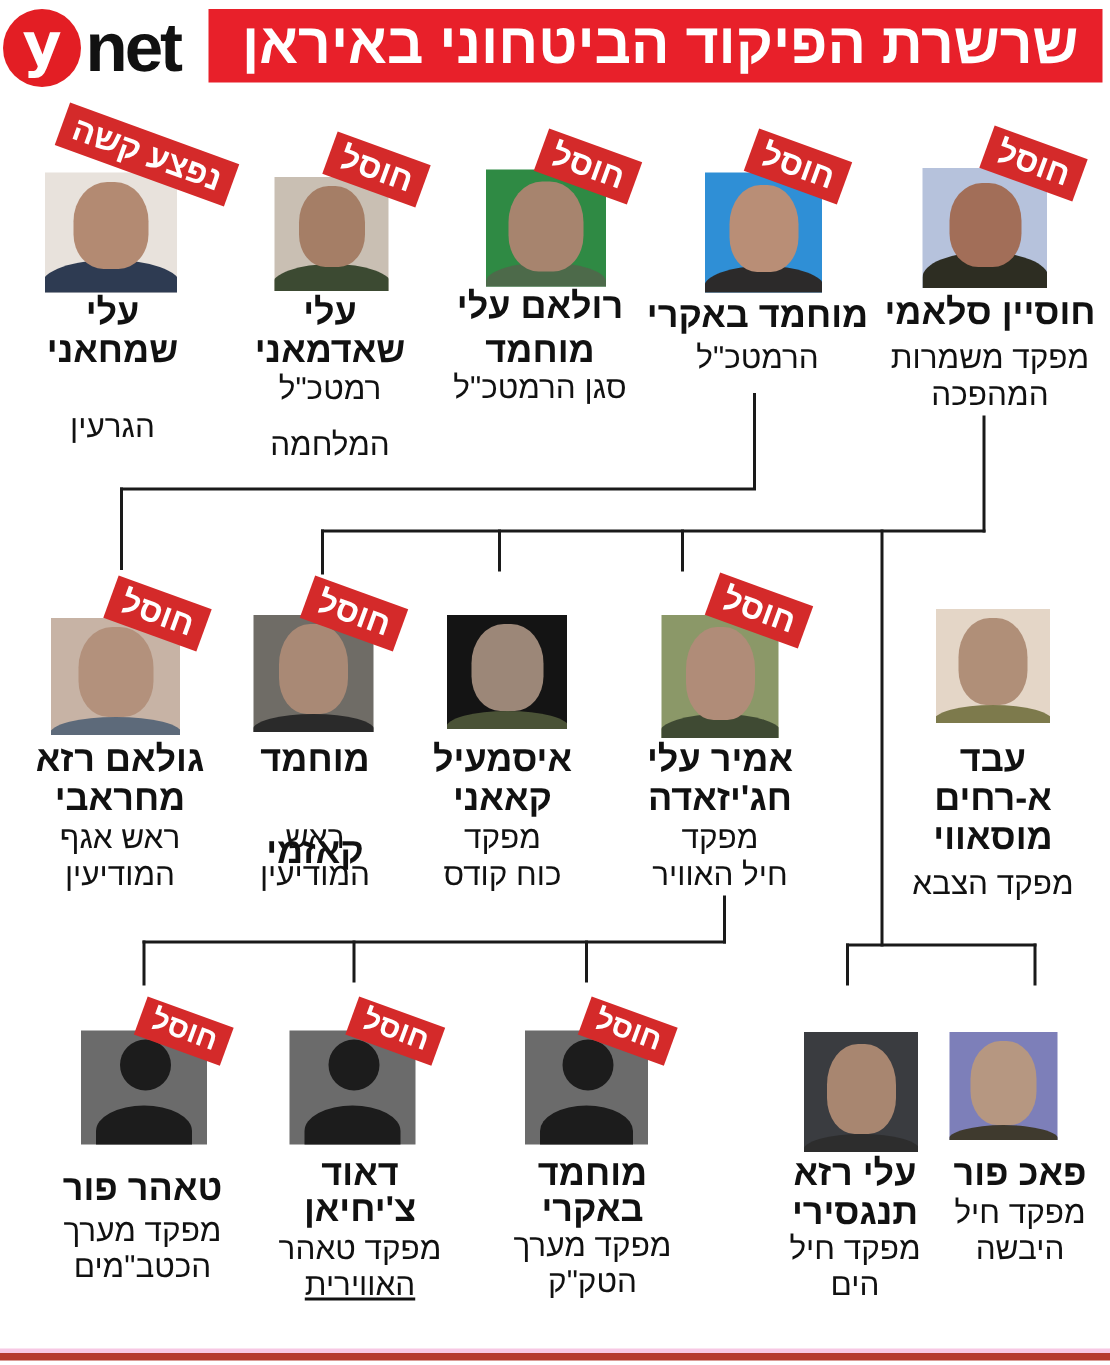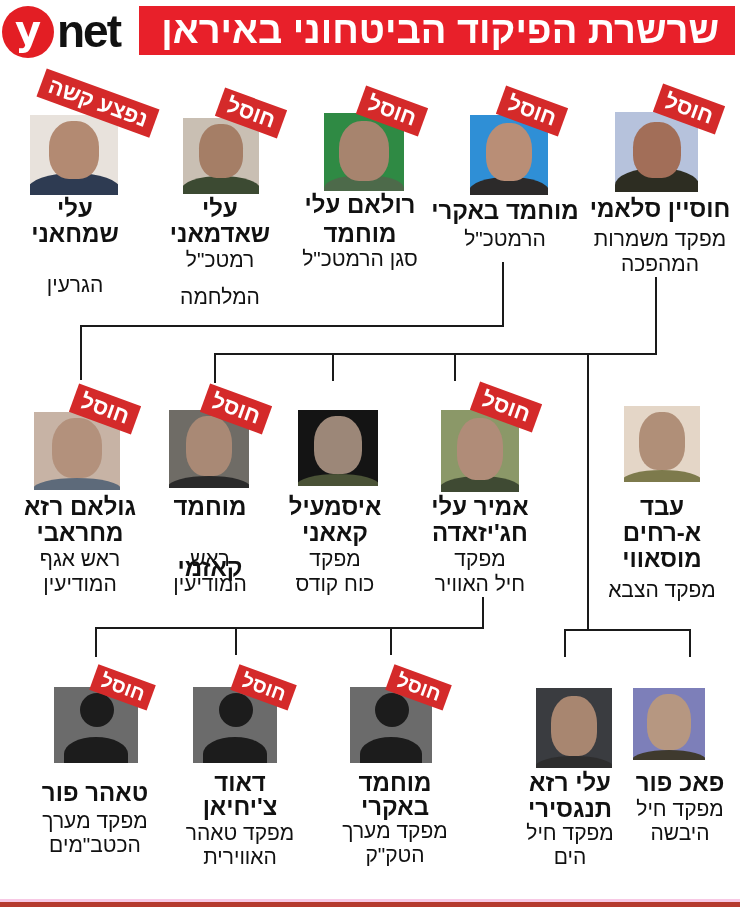--- a/index.html
+++ b/index.html
@@ -218,7 +218,7 @@
   <div class="name" style="top:110px;">דאוד</div>
   <div class="name" style="top:134px;">צ'יחיאן</div>
   <div class="role" style="top:160px;">מפקד טאהר</div>
-  <div class="role" style="top:184px;">האווירית</div>
+  <div class="role" style="top:184px;text-decoration:underline;">האווירית</div>
 </div>
 
 <div class="card" style="left:30px;top:660px;width:130px;height:210px;">

